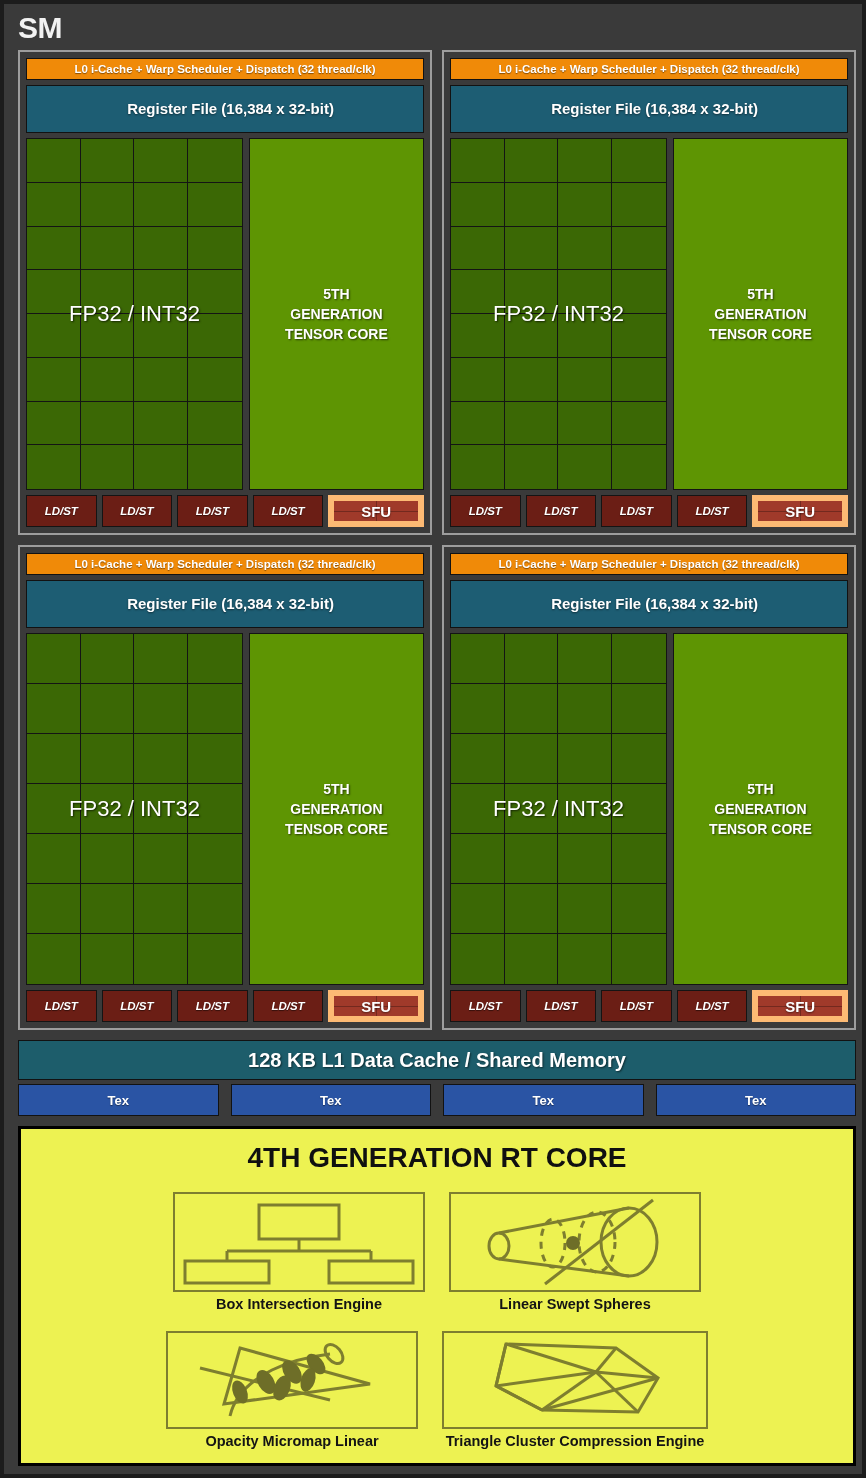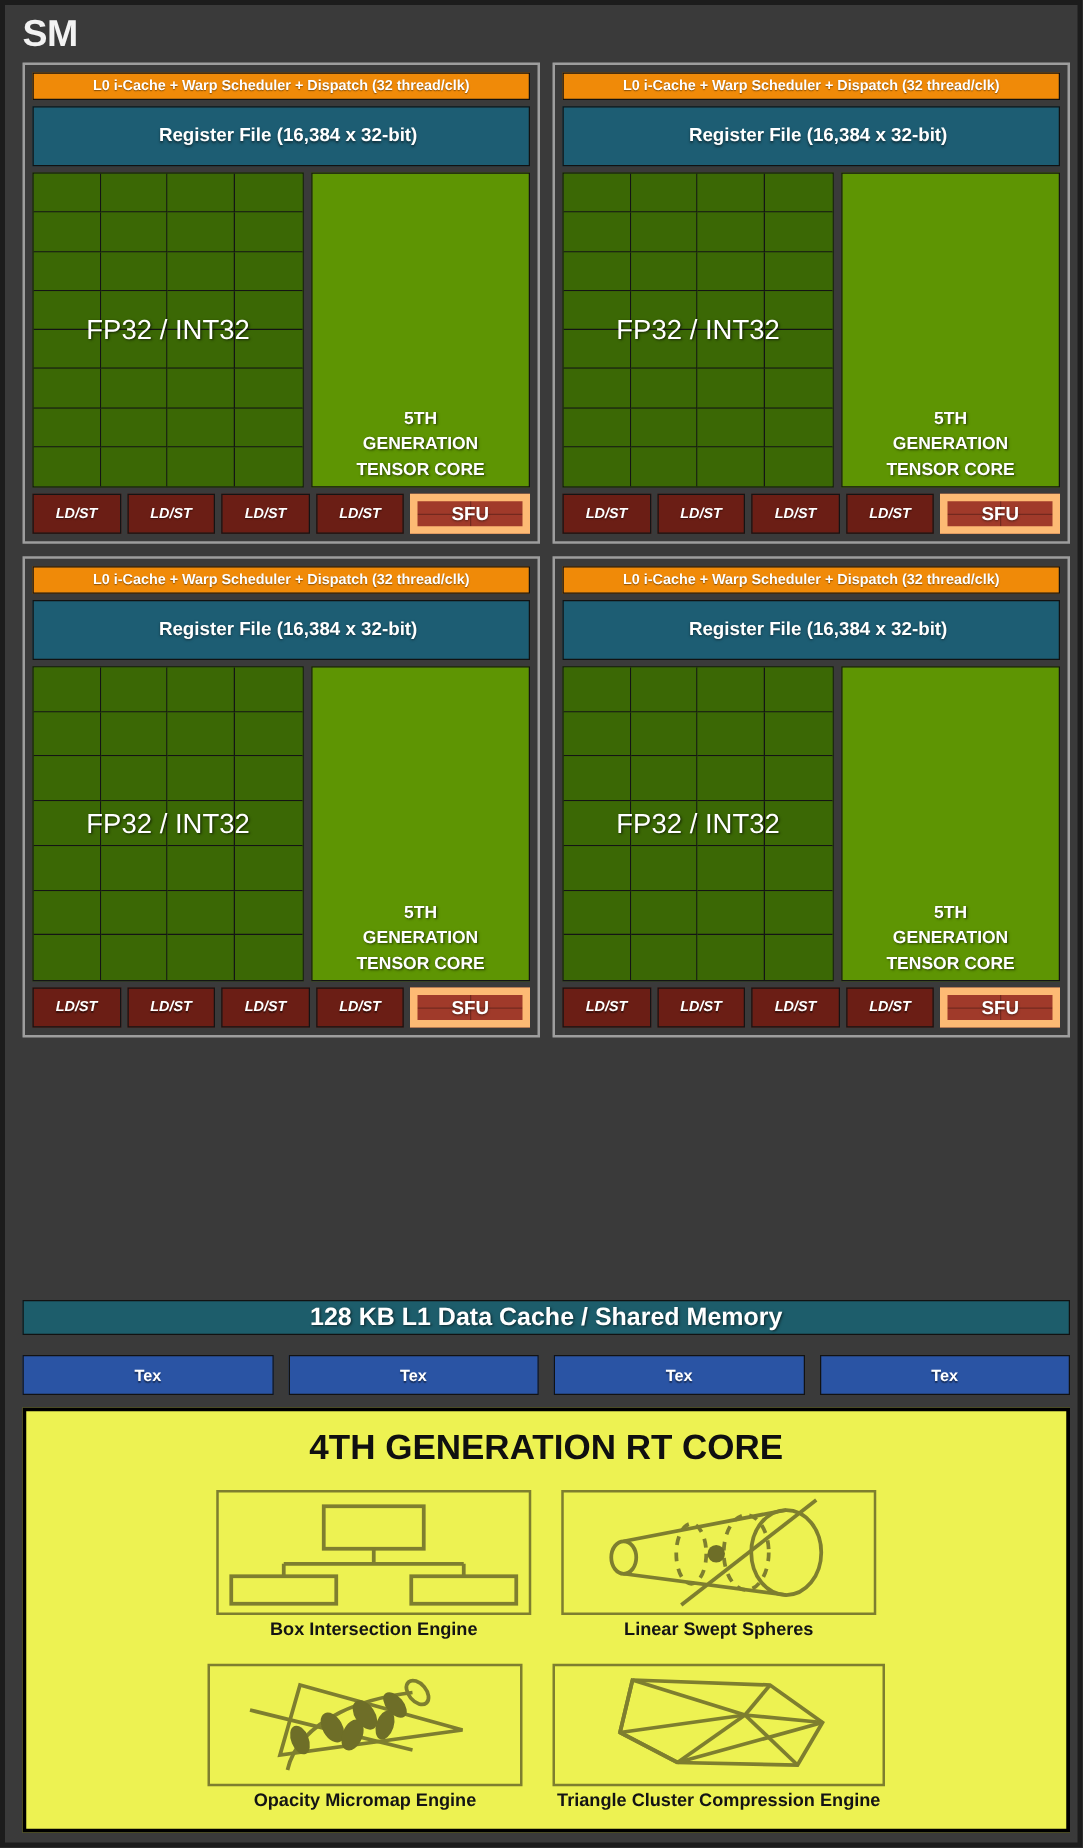--- a/index.html
+++ b/index.html
@@ -30,7 +30,7 @@
   #processing-blocks {
     position: absolute;
     left: 14px; top: 46px;
-    width: 838px; height: 780px;
+    width: 838px; height: 980px;
     display: grid;
     grid-template-columns: 1fr 1fr;
     grid-template-rows: 1fr 1fr;

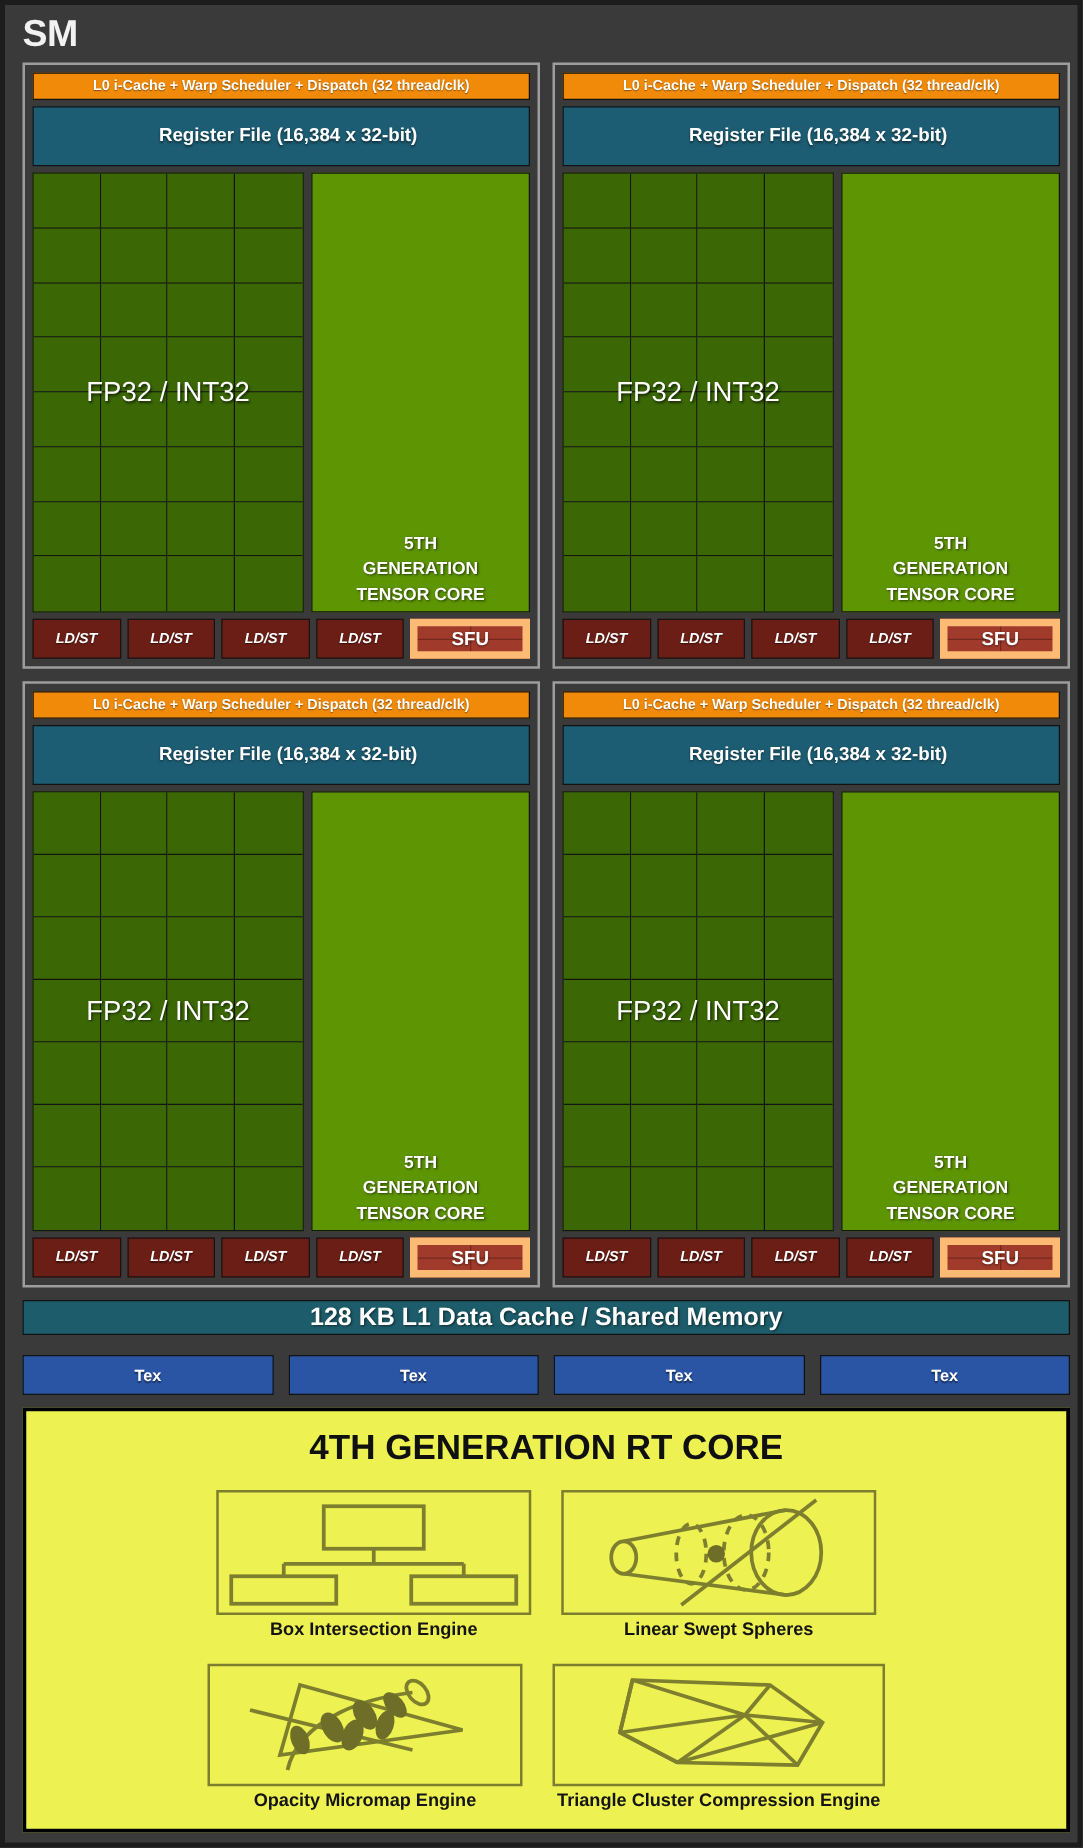--- a/index.html
+++ b/index.html
@@ -108,7 +108,7 @@
     background: #5e9503;
     border: 1px solid #141414;
     display: flex;
-    align-items: flex-end;
+    align-items: center;
     justify-content: center;
     text-align: center;
     color: #ffffff;

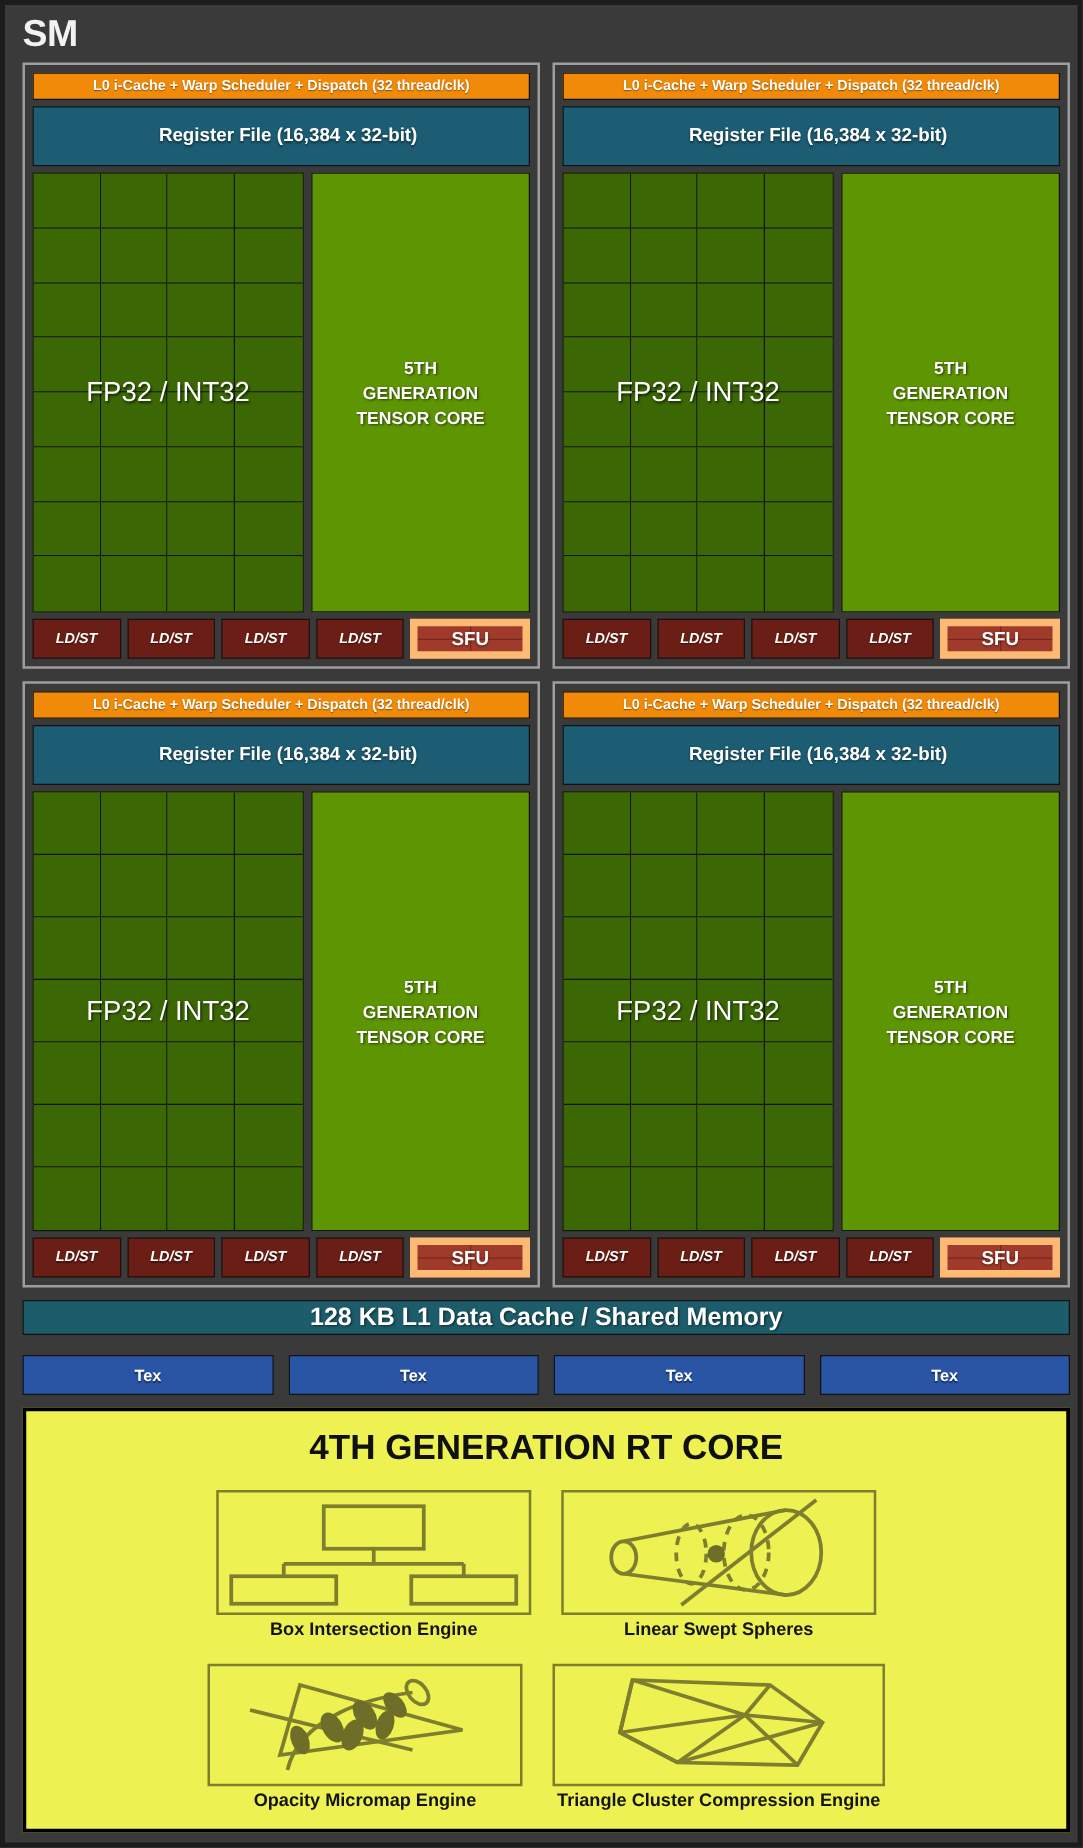--- a/index.html
+++ b/index.html
@@ -169,7 +169,7 @@
   #l1-cache {
     position: absolute;
     left: 14px; top: 1036px;
-    width: 838px; height: 28px;
+    width: 838px; height: 40px;
     background: #1d5d6b;
     border: 1px solid #121212;
     color: #ffffff;

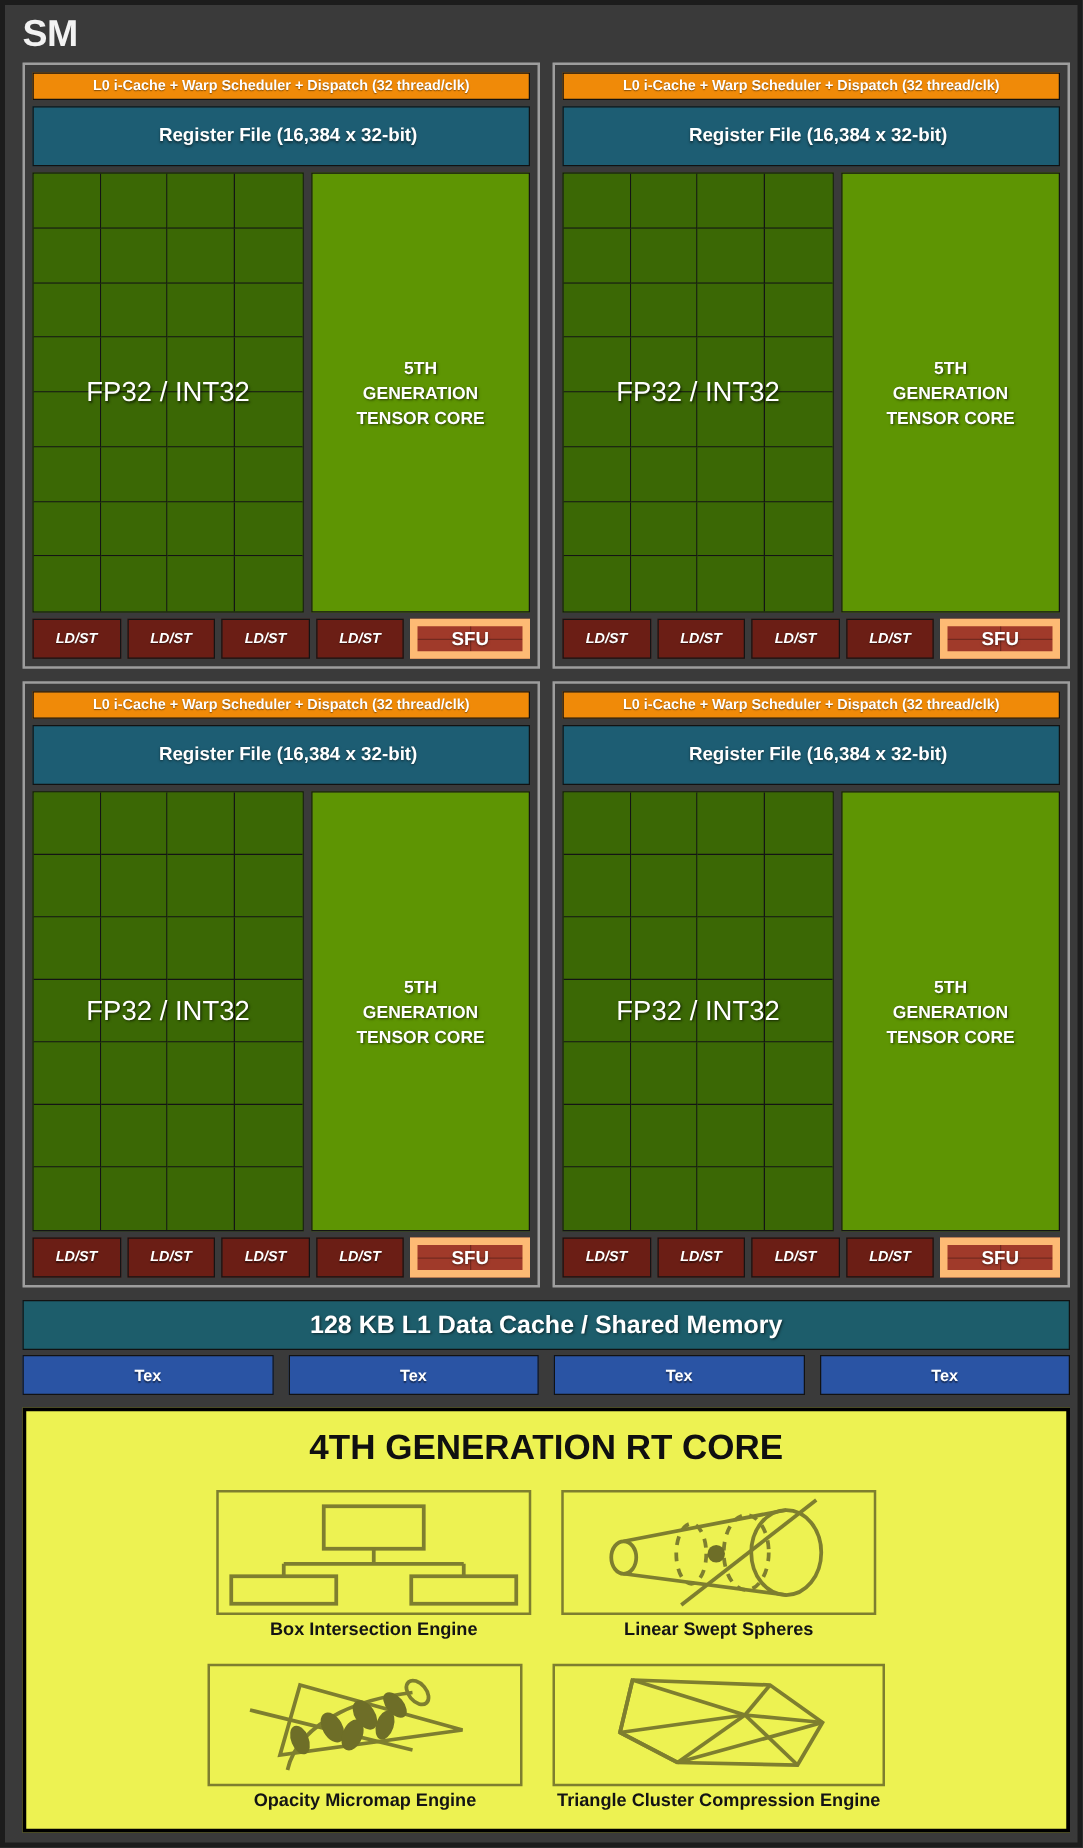--- a/index.html
+++ b/index.html
@@ -558,7 +558,7 @@
             <ellipse cx="160" cy="16" rx="7" ry="11" fill="none" stroke="#7e7e2f" stroke-width="3" transform="rotate(-40 160 16)"></ellipse>
           </svg>
         </div>
-        <div class="engine-label">Opacity Micromap Engine</div>
+        <div class="engine-label">Opacity Micromap Linear</div>
       </div>
 
       <div class="engine e5">

